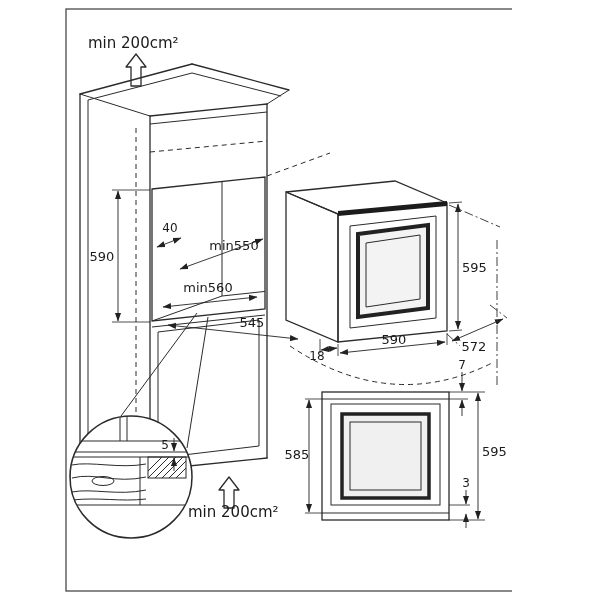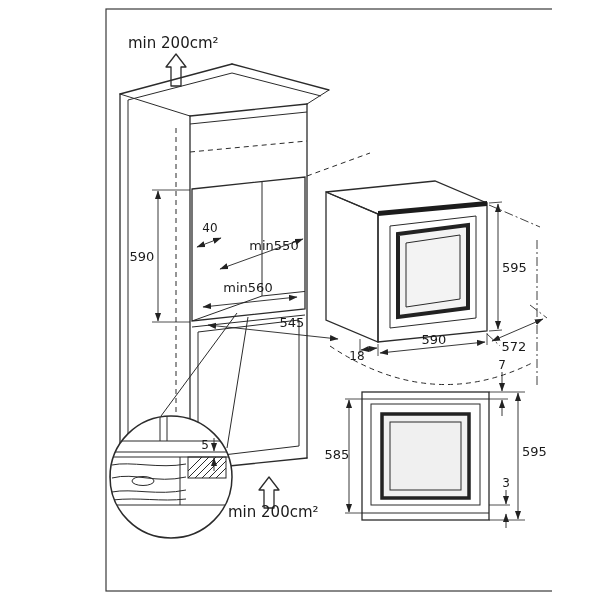--- a/index.html
+++ b/index.html
@@ -4,7 +4,7 @@
 <style>
   html,body{margin:0;padding:0;background:#ffffff;}
   .page{position:relative;width:512px;height:600px;background:#ffffff;overflow:hidden;
-        font-family:"DejaVu Sans", sans-serif;margin-left:40px;}
+        font-family:"DejaVu Sans", sans-serif;}
   svg{position:absolute;left:0;top:0;}
   .ln{stroke:#2b2b2b;stroke-width:1.3;fill:none;stroke-linecap:round;}
   .thin{stroke:#2b2b2b;stroke-width:1;fill:none;}

